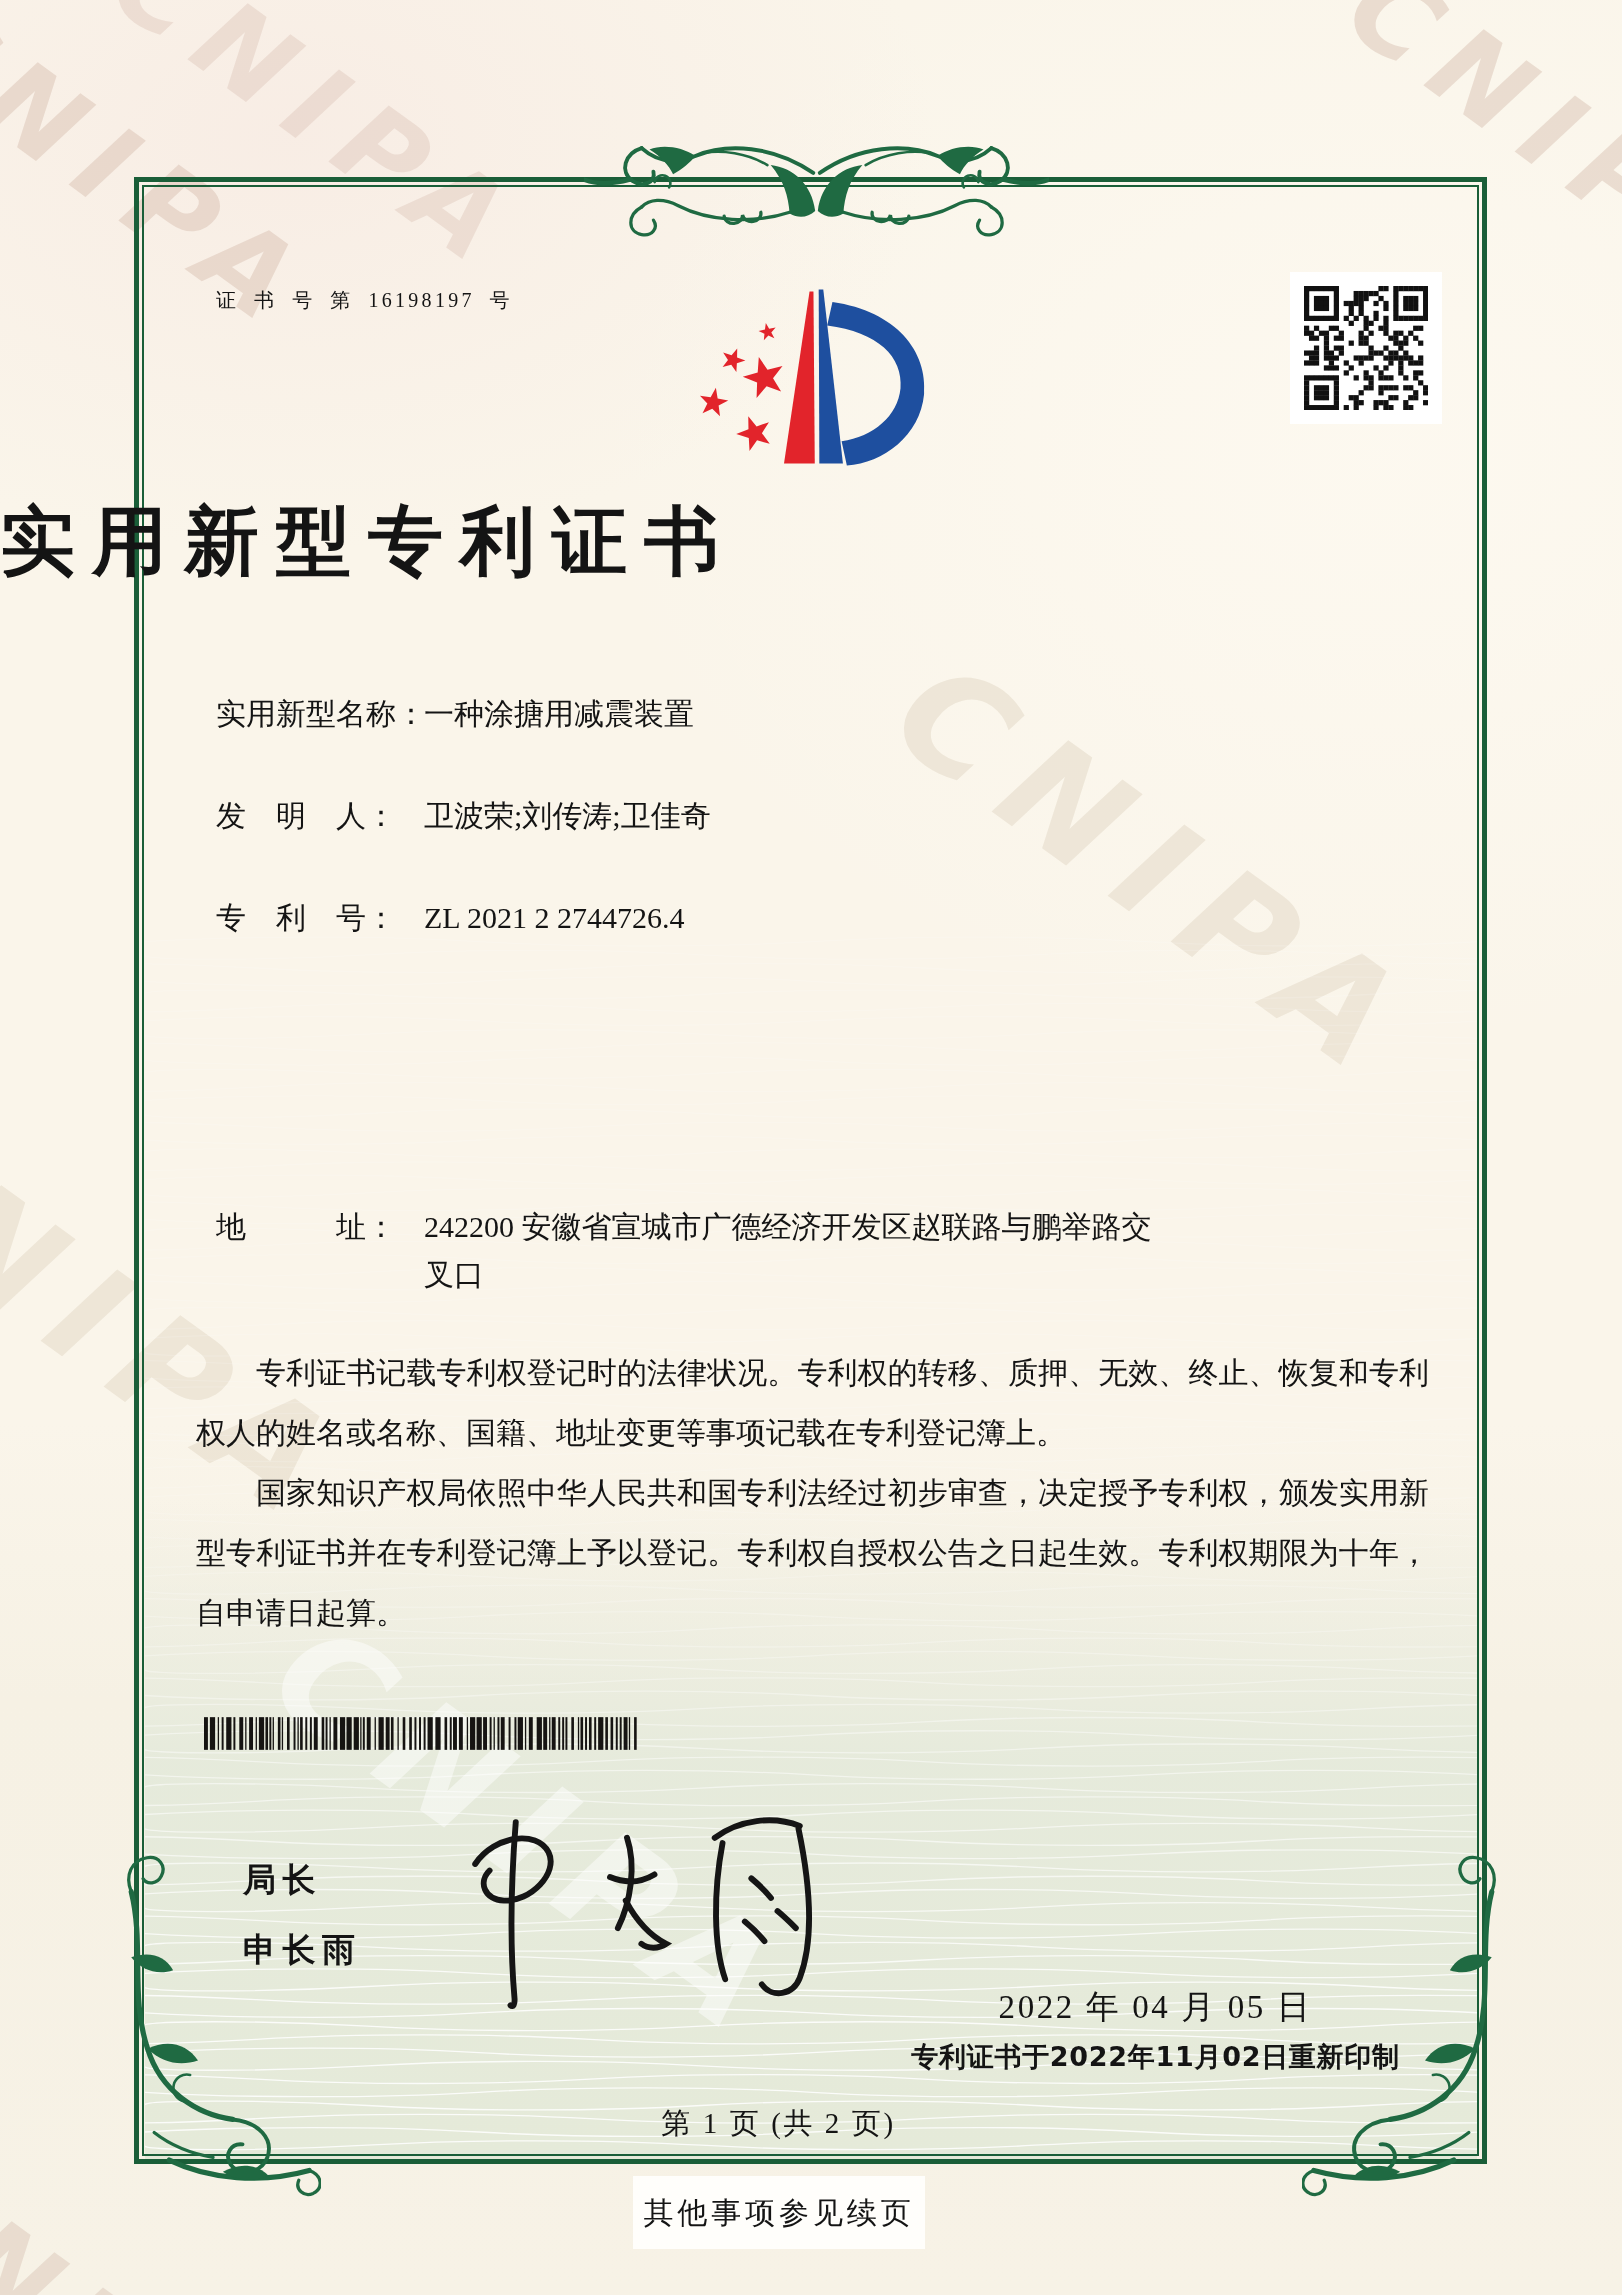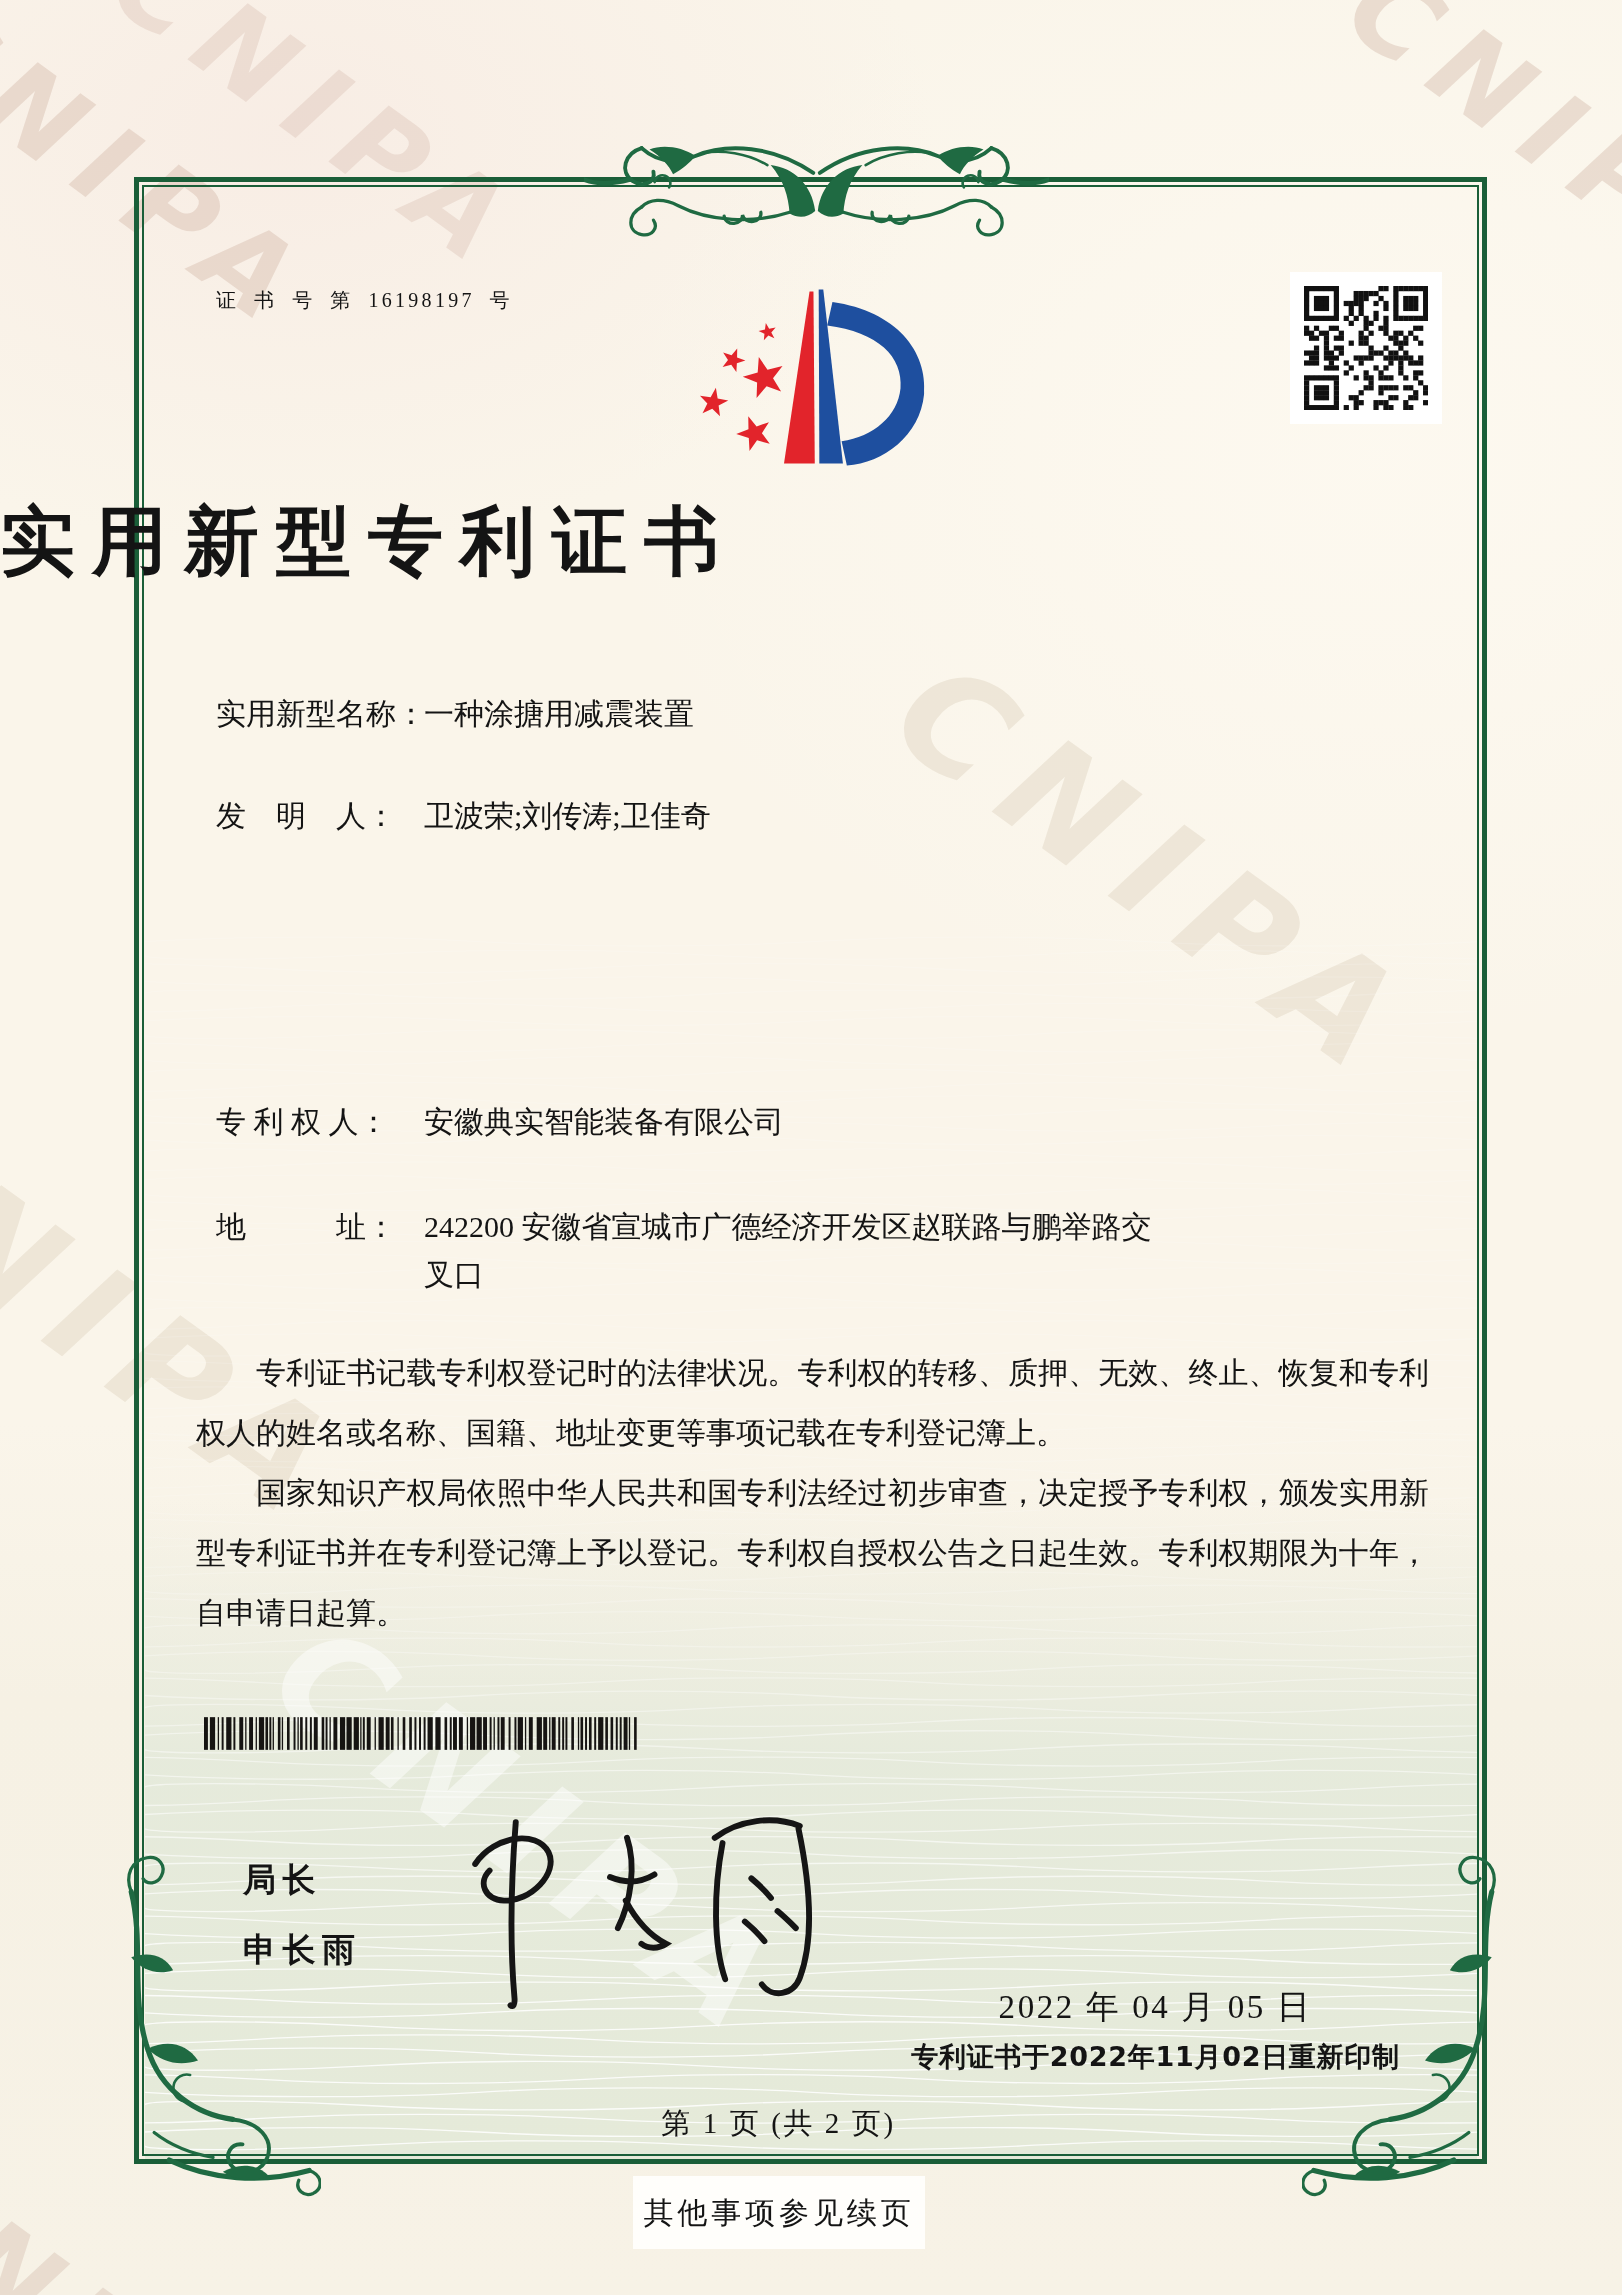--- a/index.html
+++ b/index.html
@@ -543,6 +543,9 @@
   <div class="frow frow-inventor">
     <span class="flabel">发　明　人：</span><span>卫波荣;刘传涛;卫佳奇</span>
   </div>
+  <div class="frow frow-patno">
+    <span class="flabel">专　利　号：</span><span>ZL 2021 2 2744726.4</span>
+  </div>
   <div class="frow frow-patentee">
     <span class="flabel">专 利 权 人：</span><span>安徽典实智能装备有限公司</span>
   </div>

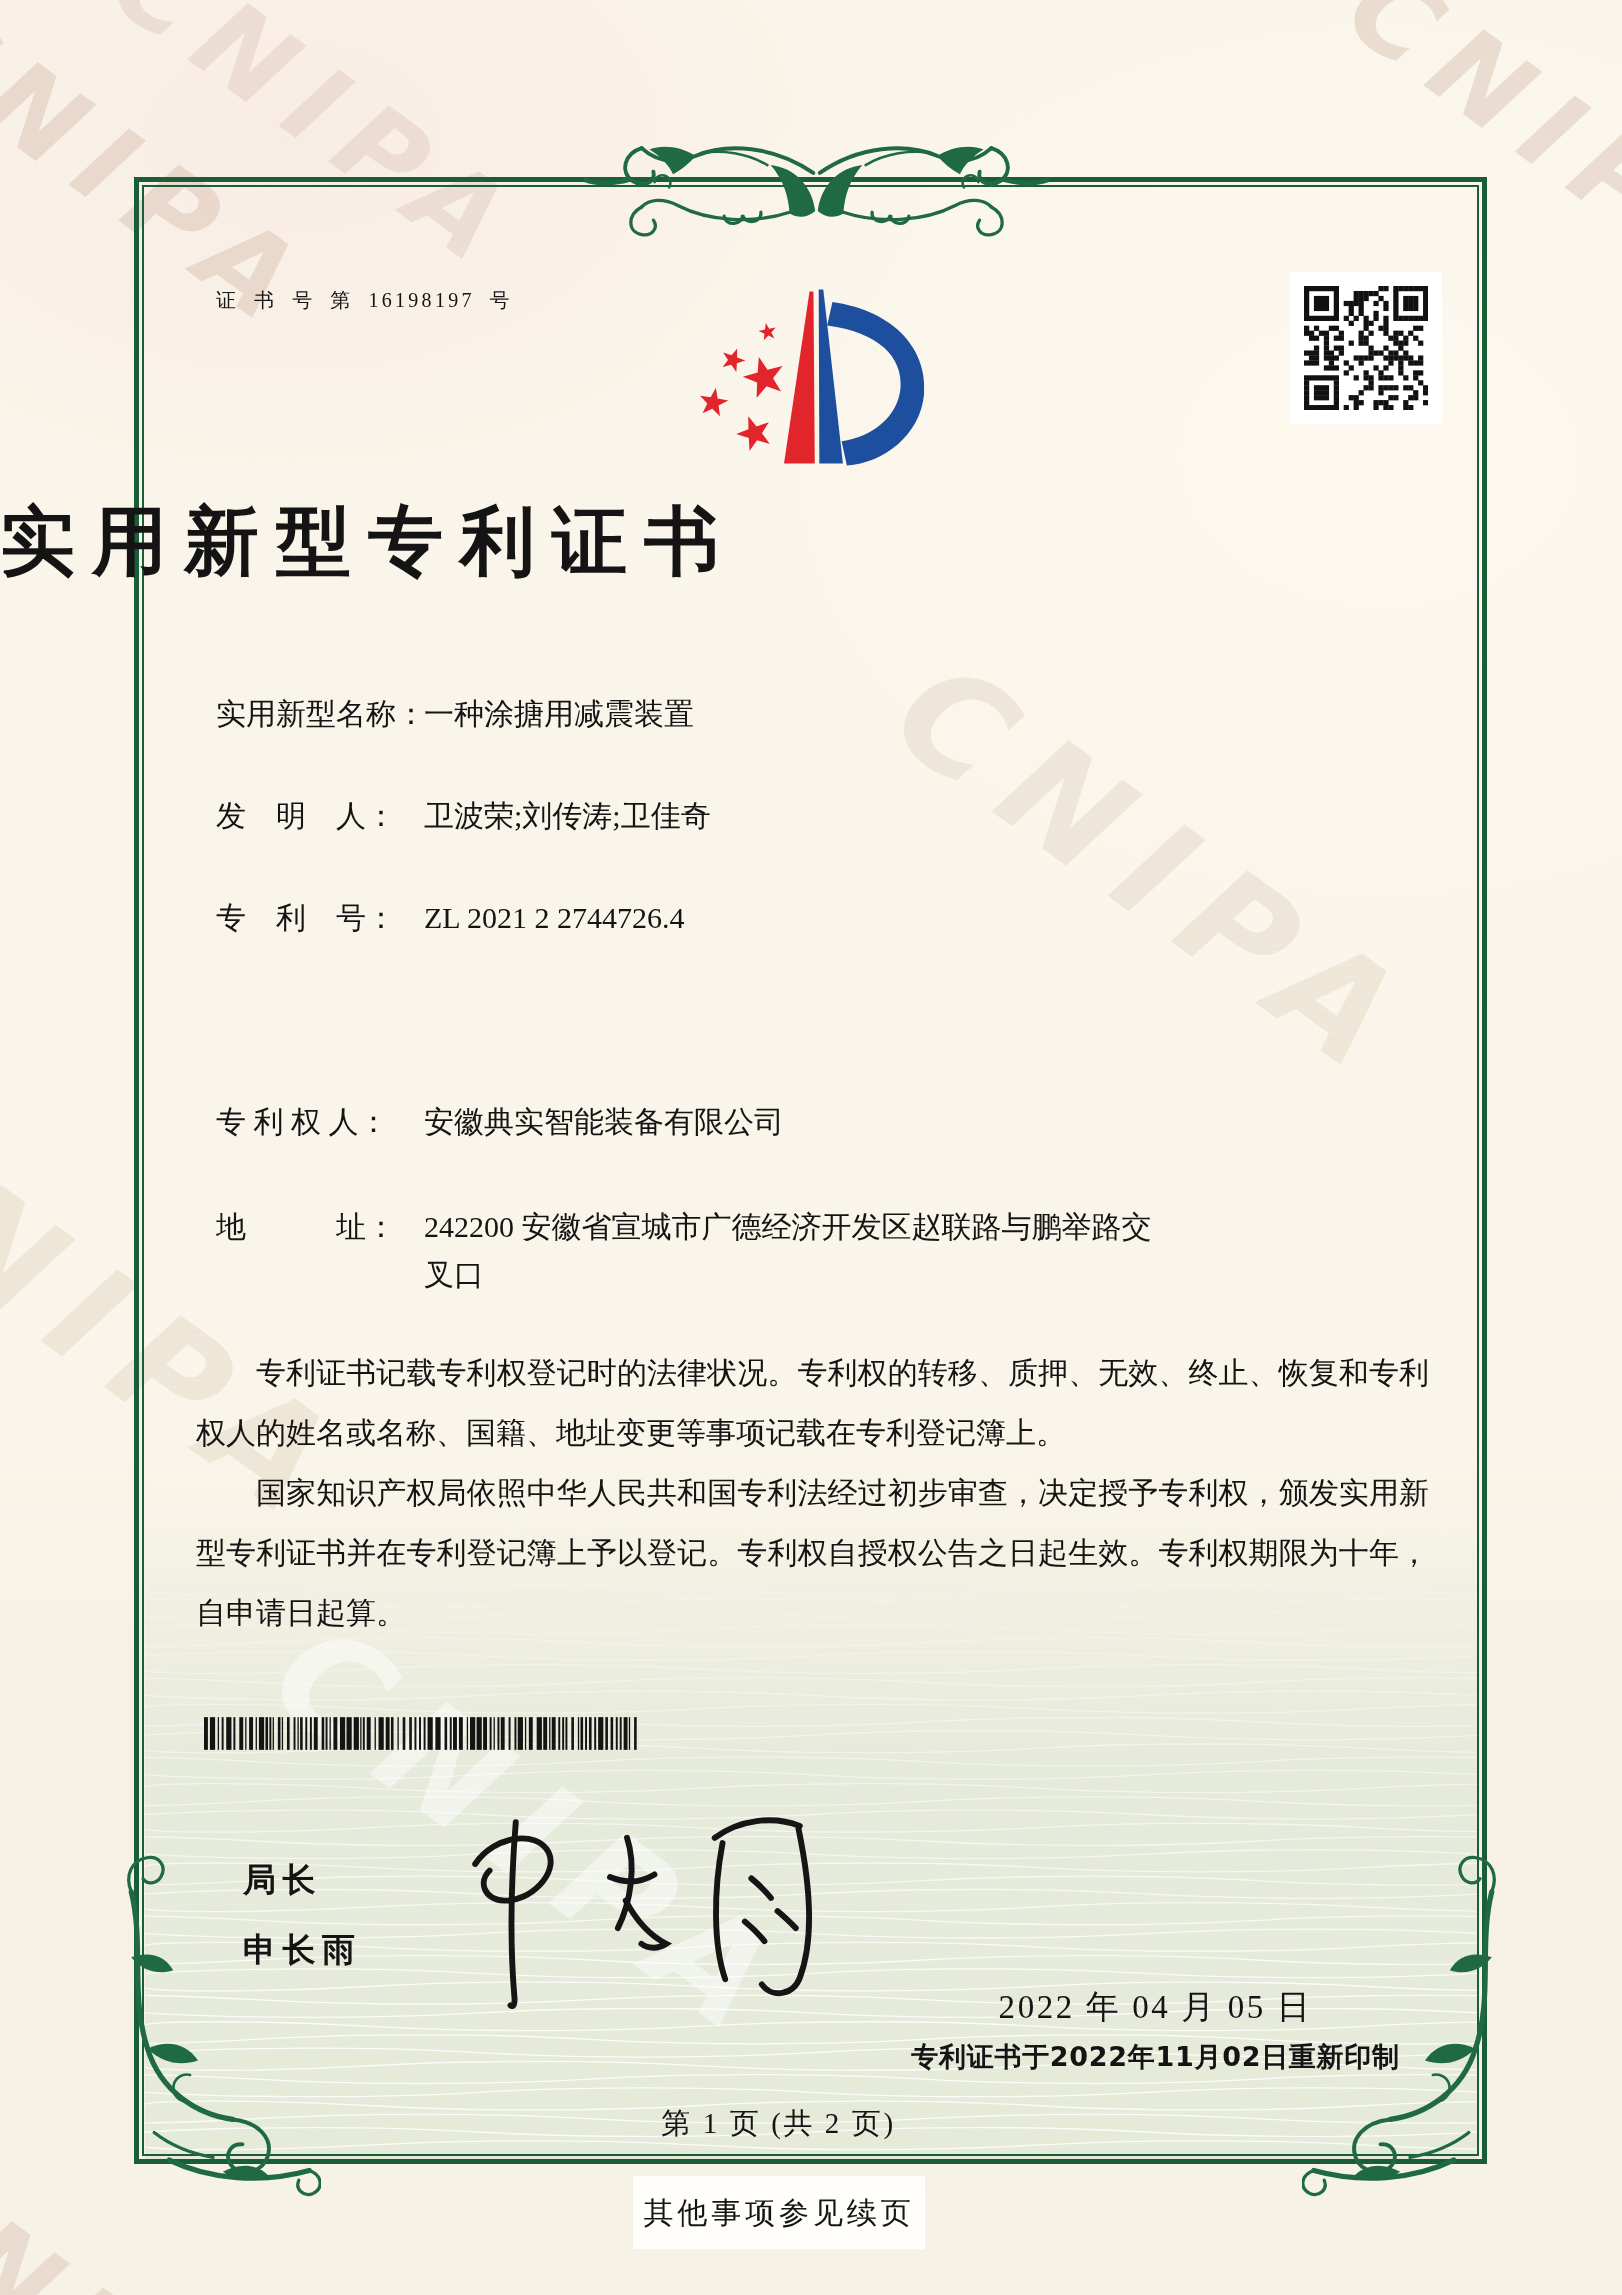--- a/index.html
+++ b/index.html
@@ -546,9 +546,6 @@
   <div class="frow frow-patno">
     <span class="flabel">专　利　号：</span><span>ZL 2021 2 2744726.4</span>
   </div>
-  <div class="frow frow-patentee">
-    <span class="flabel">专 利 权 人：</span><span>安徽典实智能装备有限公司</span>
-  </div>
   <div class="frow frow-address">
     <span class="flabel">地　　　址：</span><span class="addr-val"><span>242200 安徽省宣城市广德经济开发区赵联路与鹏举路交</span><br><span>叉口</span></span>
   </div>

